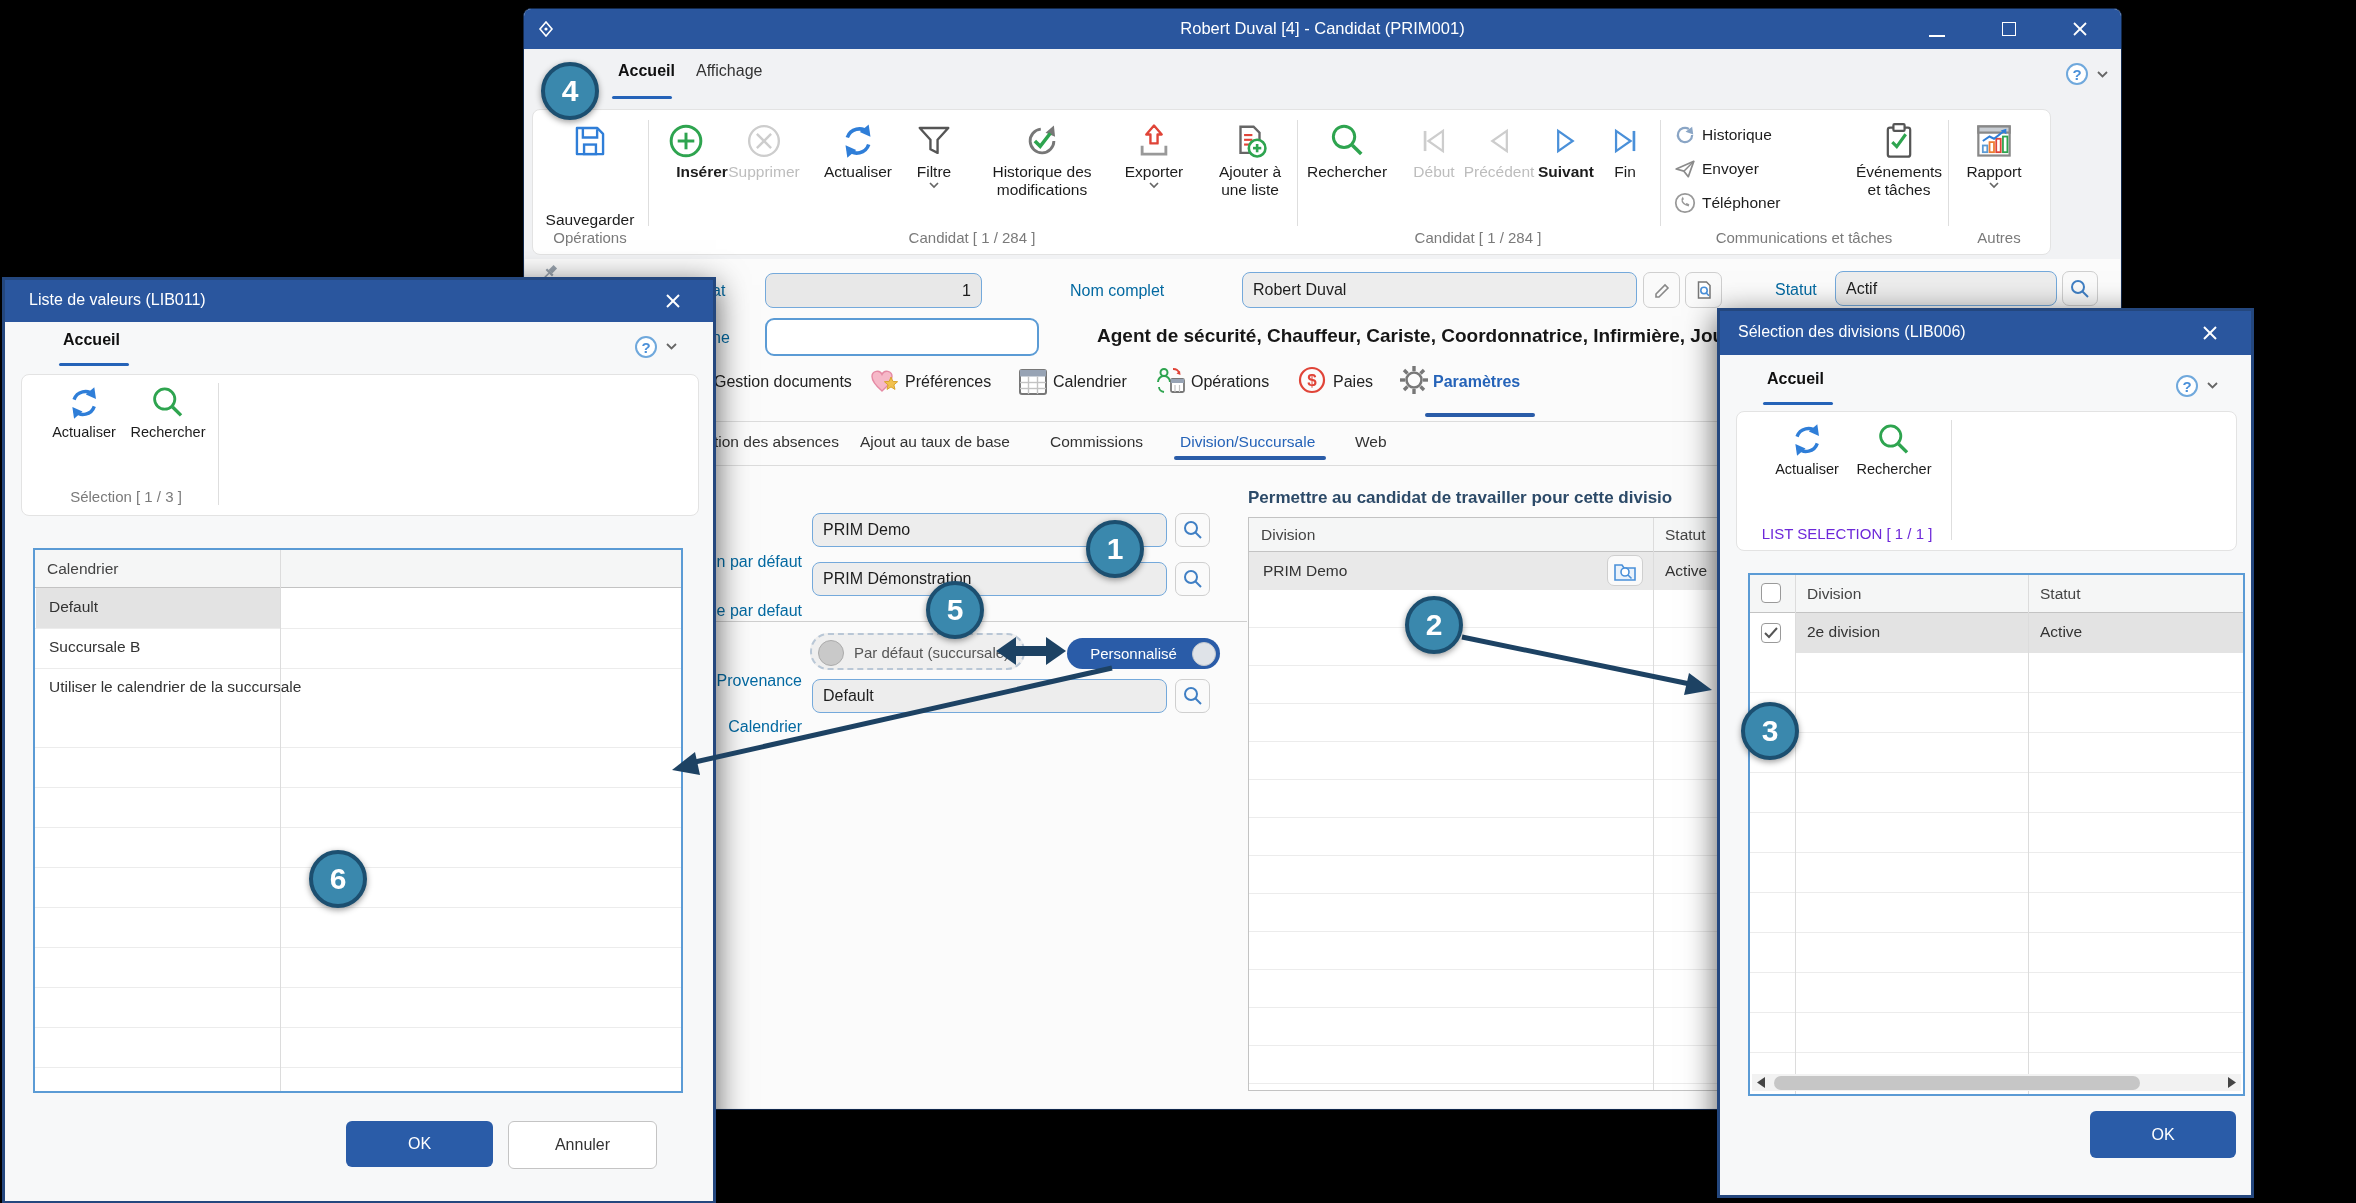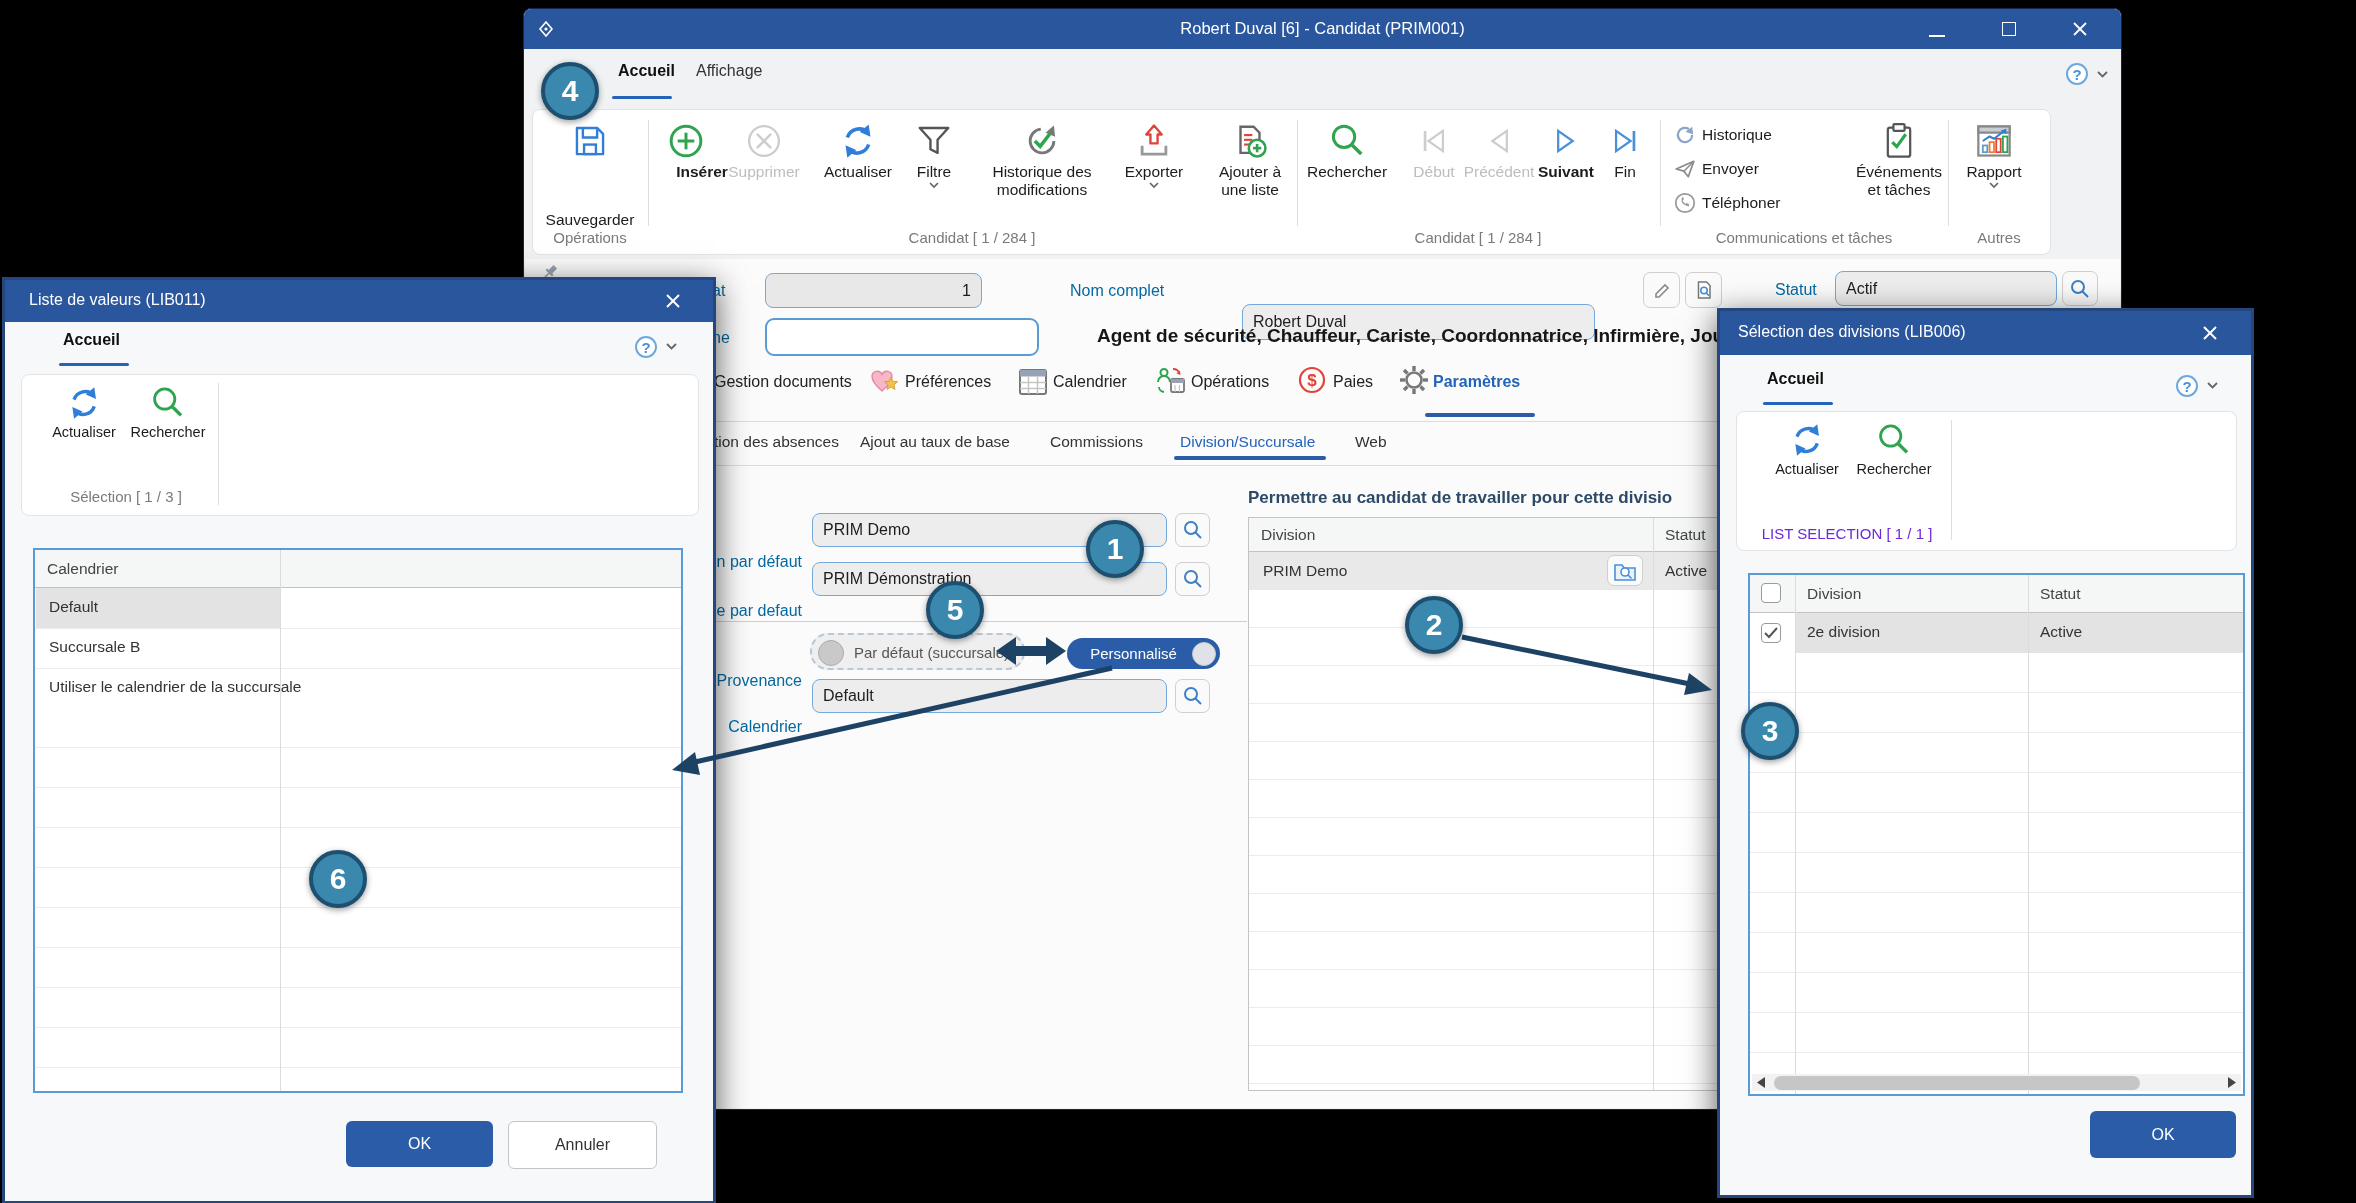--- a/index.html
+++ b/index.html
@@ -85,7 +85,7 @@
             <circle cx="8" cy="8" r="1.6" fill="#fff"></circle>
           </svg>
       </span>
-      <div class="title-text" style="left:0;right:0;top:10px;text-align:center;">Robert Duval [6] - Candidat (PRIM001)</div>
+      <div class="title-text" style="left:0;right:0;top:10px;text-align:center;">Robert Duval [4] - Candidat (PRIM001)</div>
       <div class="abs" style="left:1405px;top:26px;width:16px;height:2px;background:#fff;"></div>
       <div class="abs" style="left:1478px;top:13px;width:14px;height:14px;border:1.6px solid #fff;box-sizing:border-box;"></div>
       <span class="abs" style="left:1548px;top:12px;">

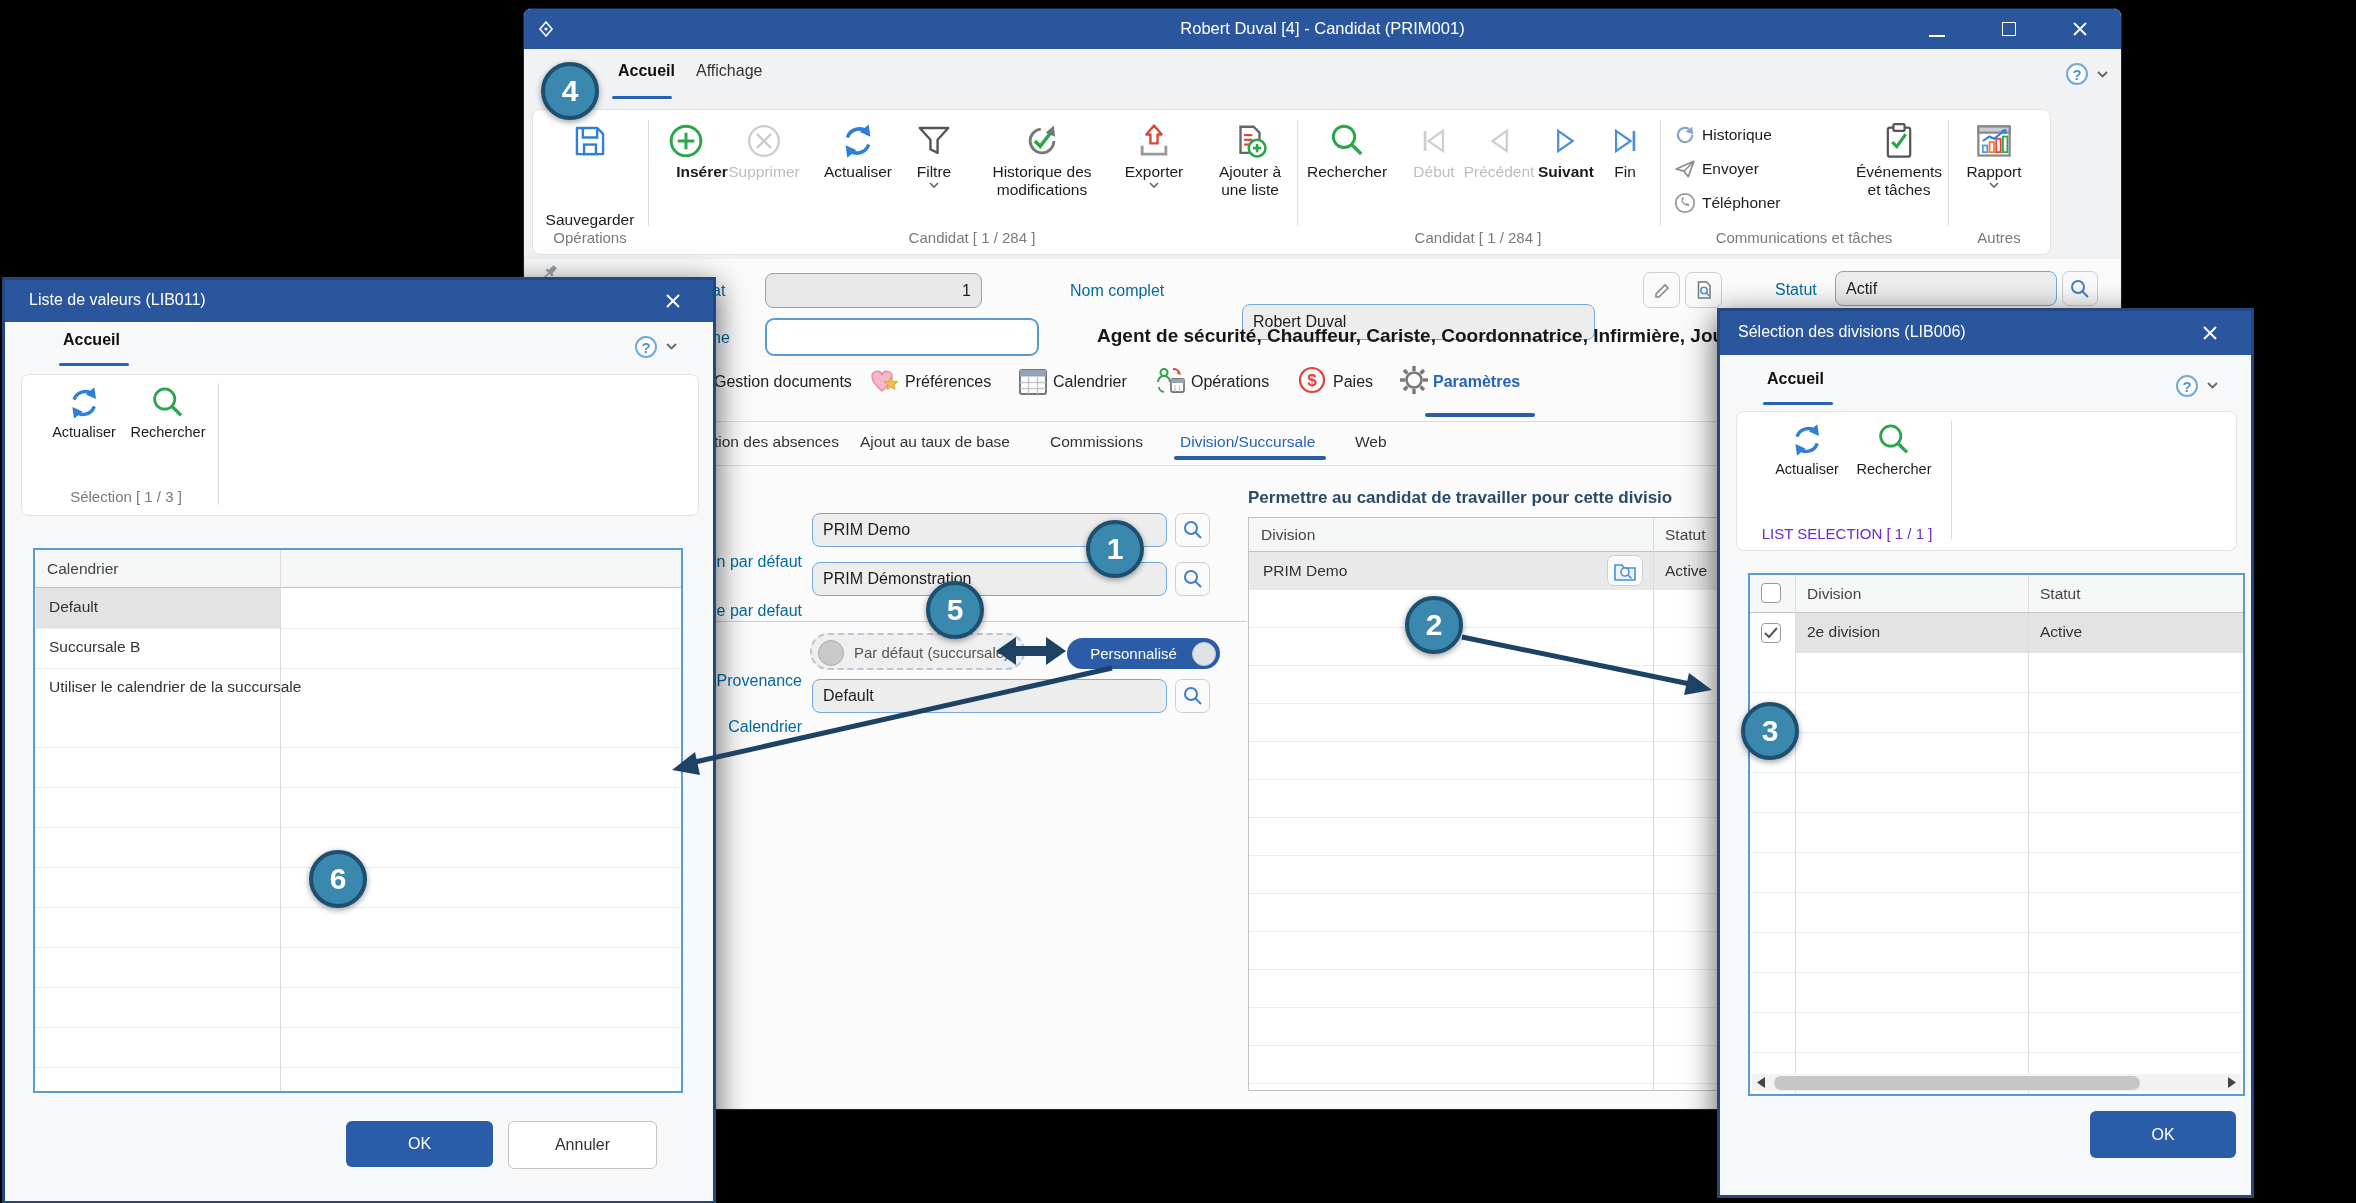--- a/index.html
+++ b/index.html
@@ -331,7 +331,7 @@
       <div class="lbl" style="left:187px;top:23px;">at</div>
       <div class="fld num" style="left:240px;top:14px;width:217px;height:35px;background:#e8e8e8;">1</div>
       <div class="lbl" style="left:545px;top:23px;">Nom complet</div>
-      <div class="fld" style="left:717px;top:13px;width:353px;height:36px;margin-top:32px;">Robert Duval</div>
+      <div class="fld" style="left:717px;top:13px;width:395px;height:36px;">Robert Duval</div>
       <div class="btn-sq" style="left:1118px;top:13px;width:37px;height:36px;">
         <span>
             <svg width="20" height="20">

